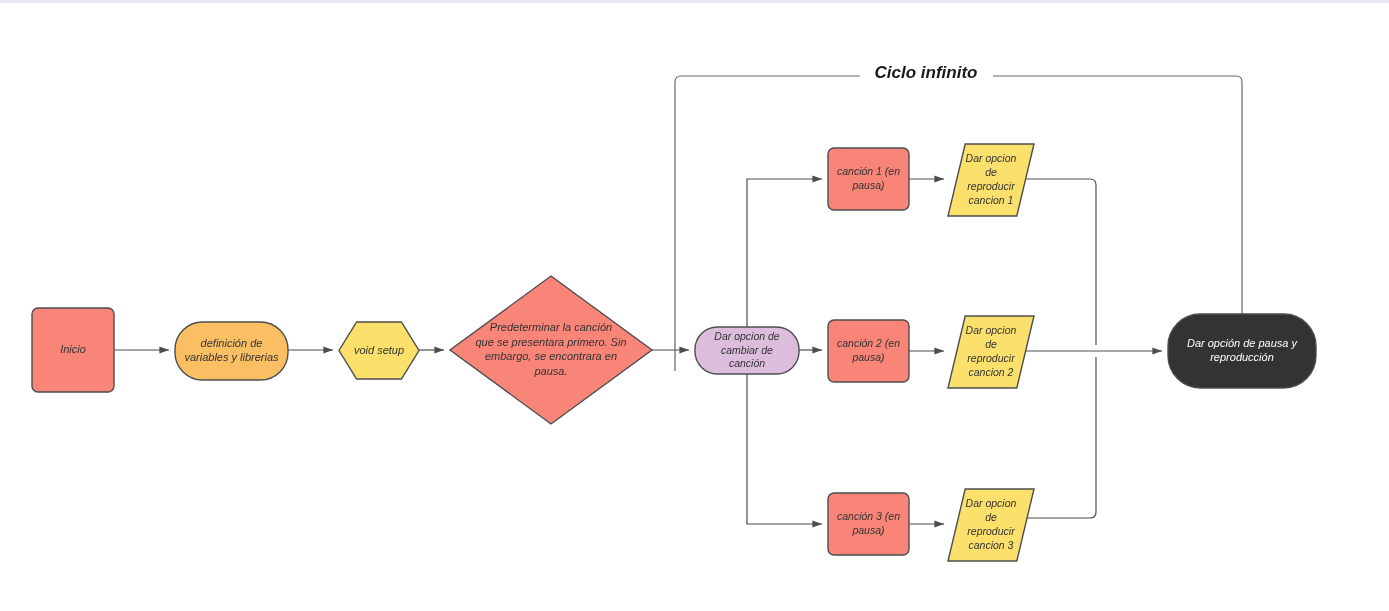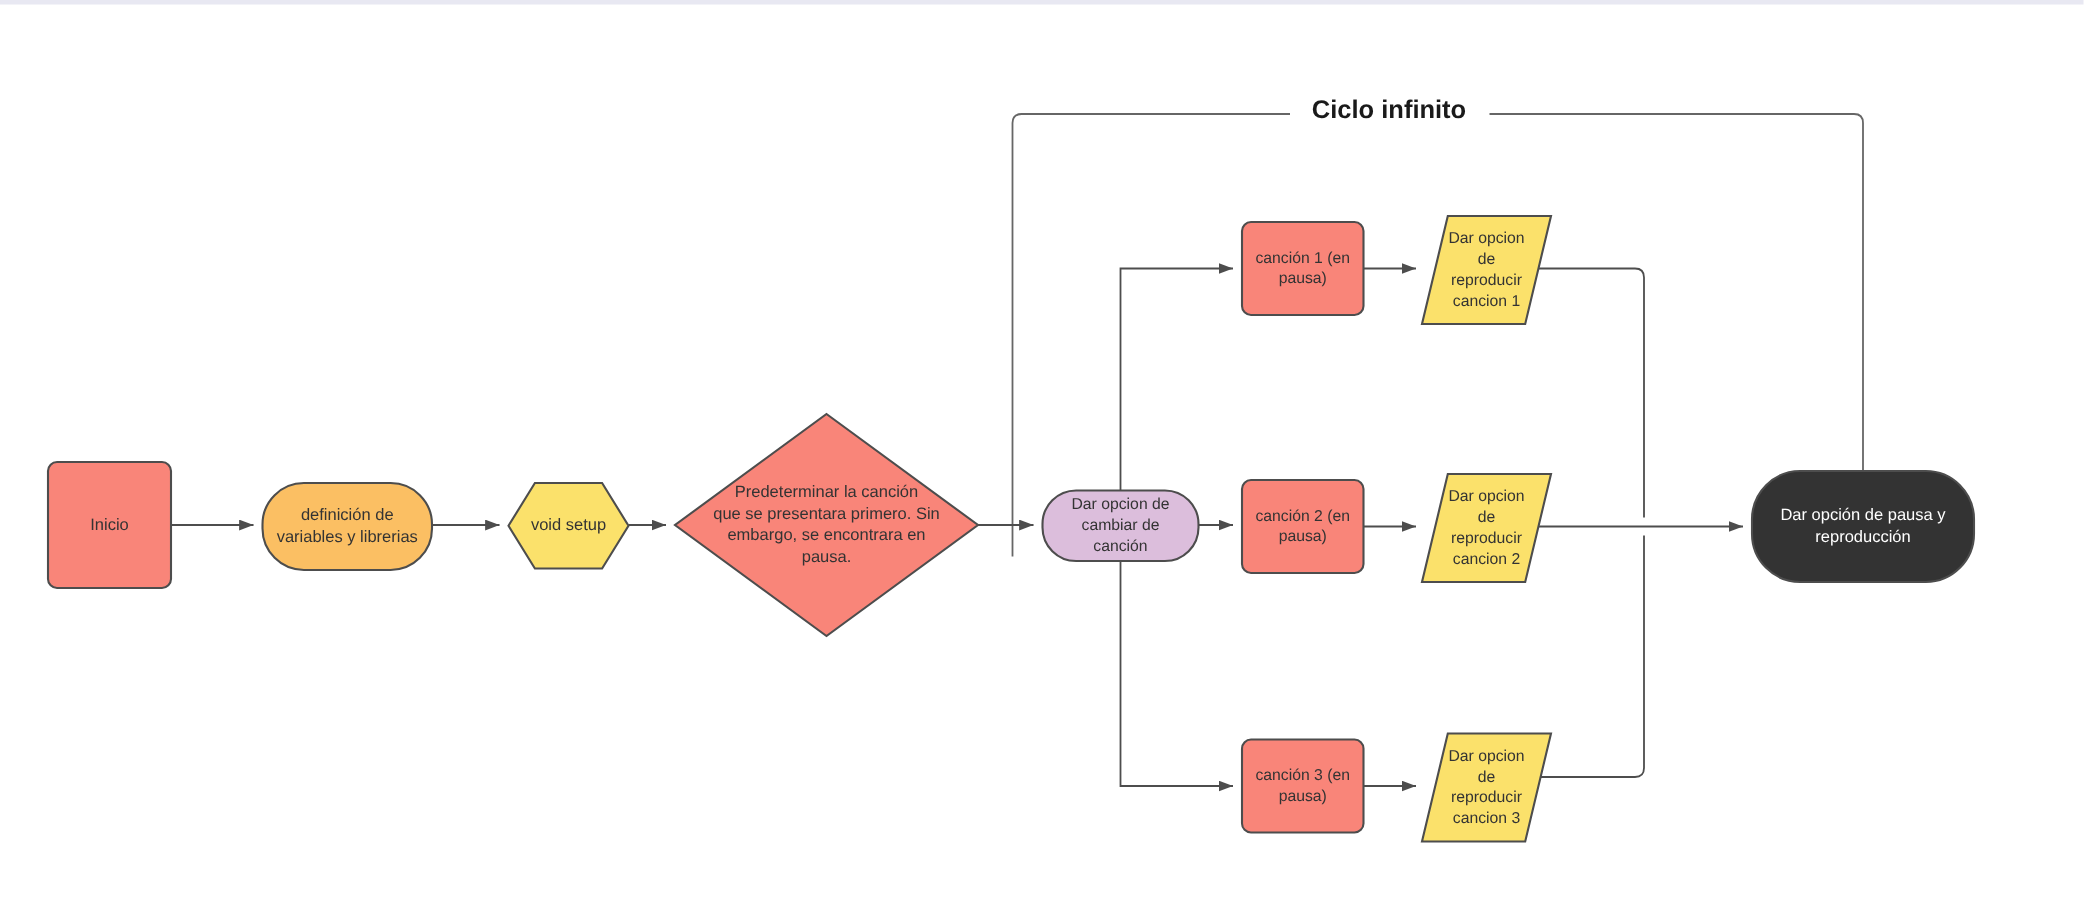--- a/index.html
+++ b/index.html
@@ -9,7 +9,7 @@
     font-family:"Liberation Sans", sans-serif;
     overflow:hidden;
   }
-  #canvas{position:relative;width:1389px;height:437px;}
+  #canvas{position:relative;width:1389px;height:437px;font-style:italic;}
   .topstrip{position:absolute;left:0;top:0;width:1389px;height:3px;background:#e8e8f2;}
   svg{position:absolute;left:0;top:0;}
   .nodelabel{

